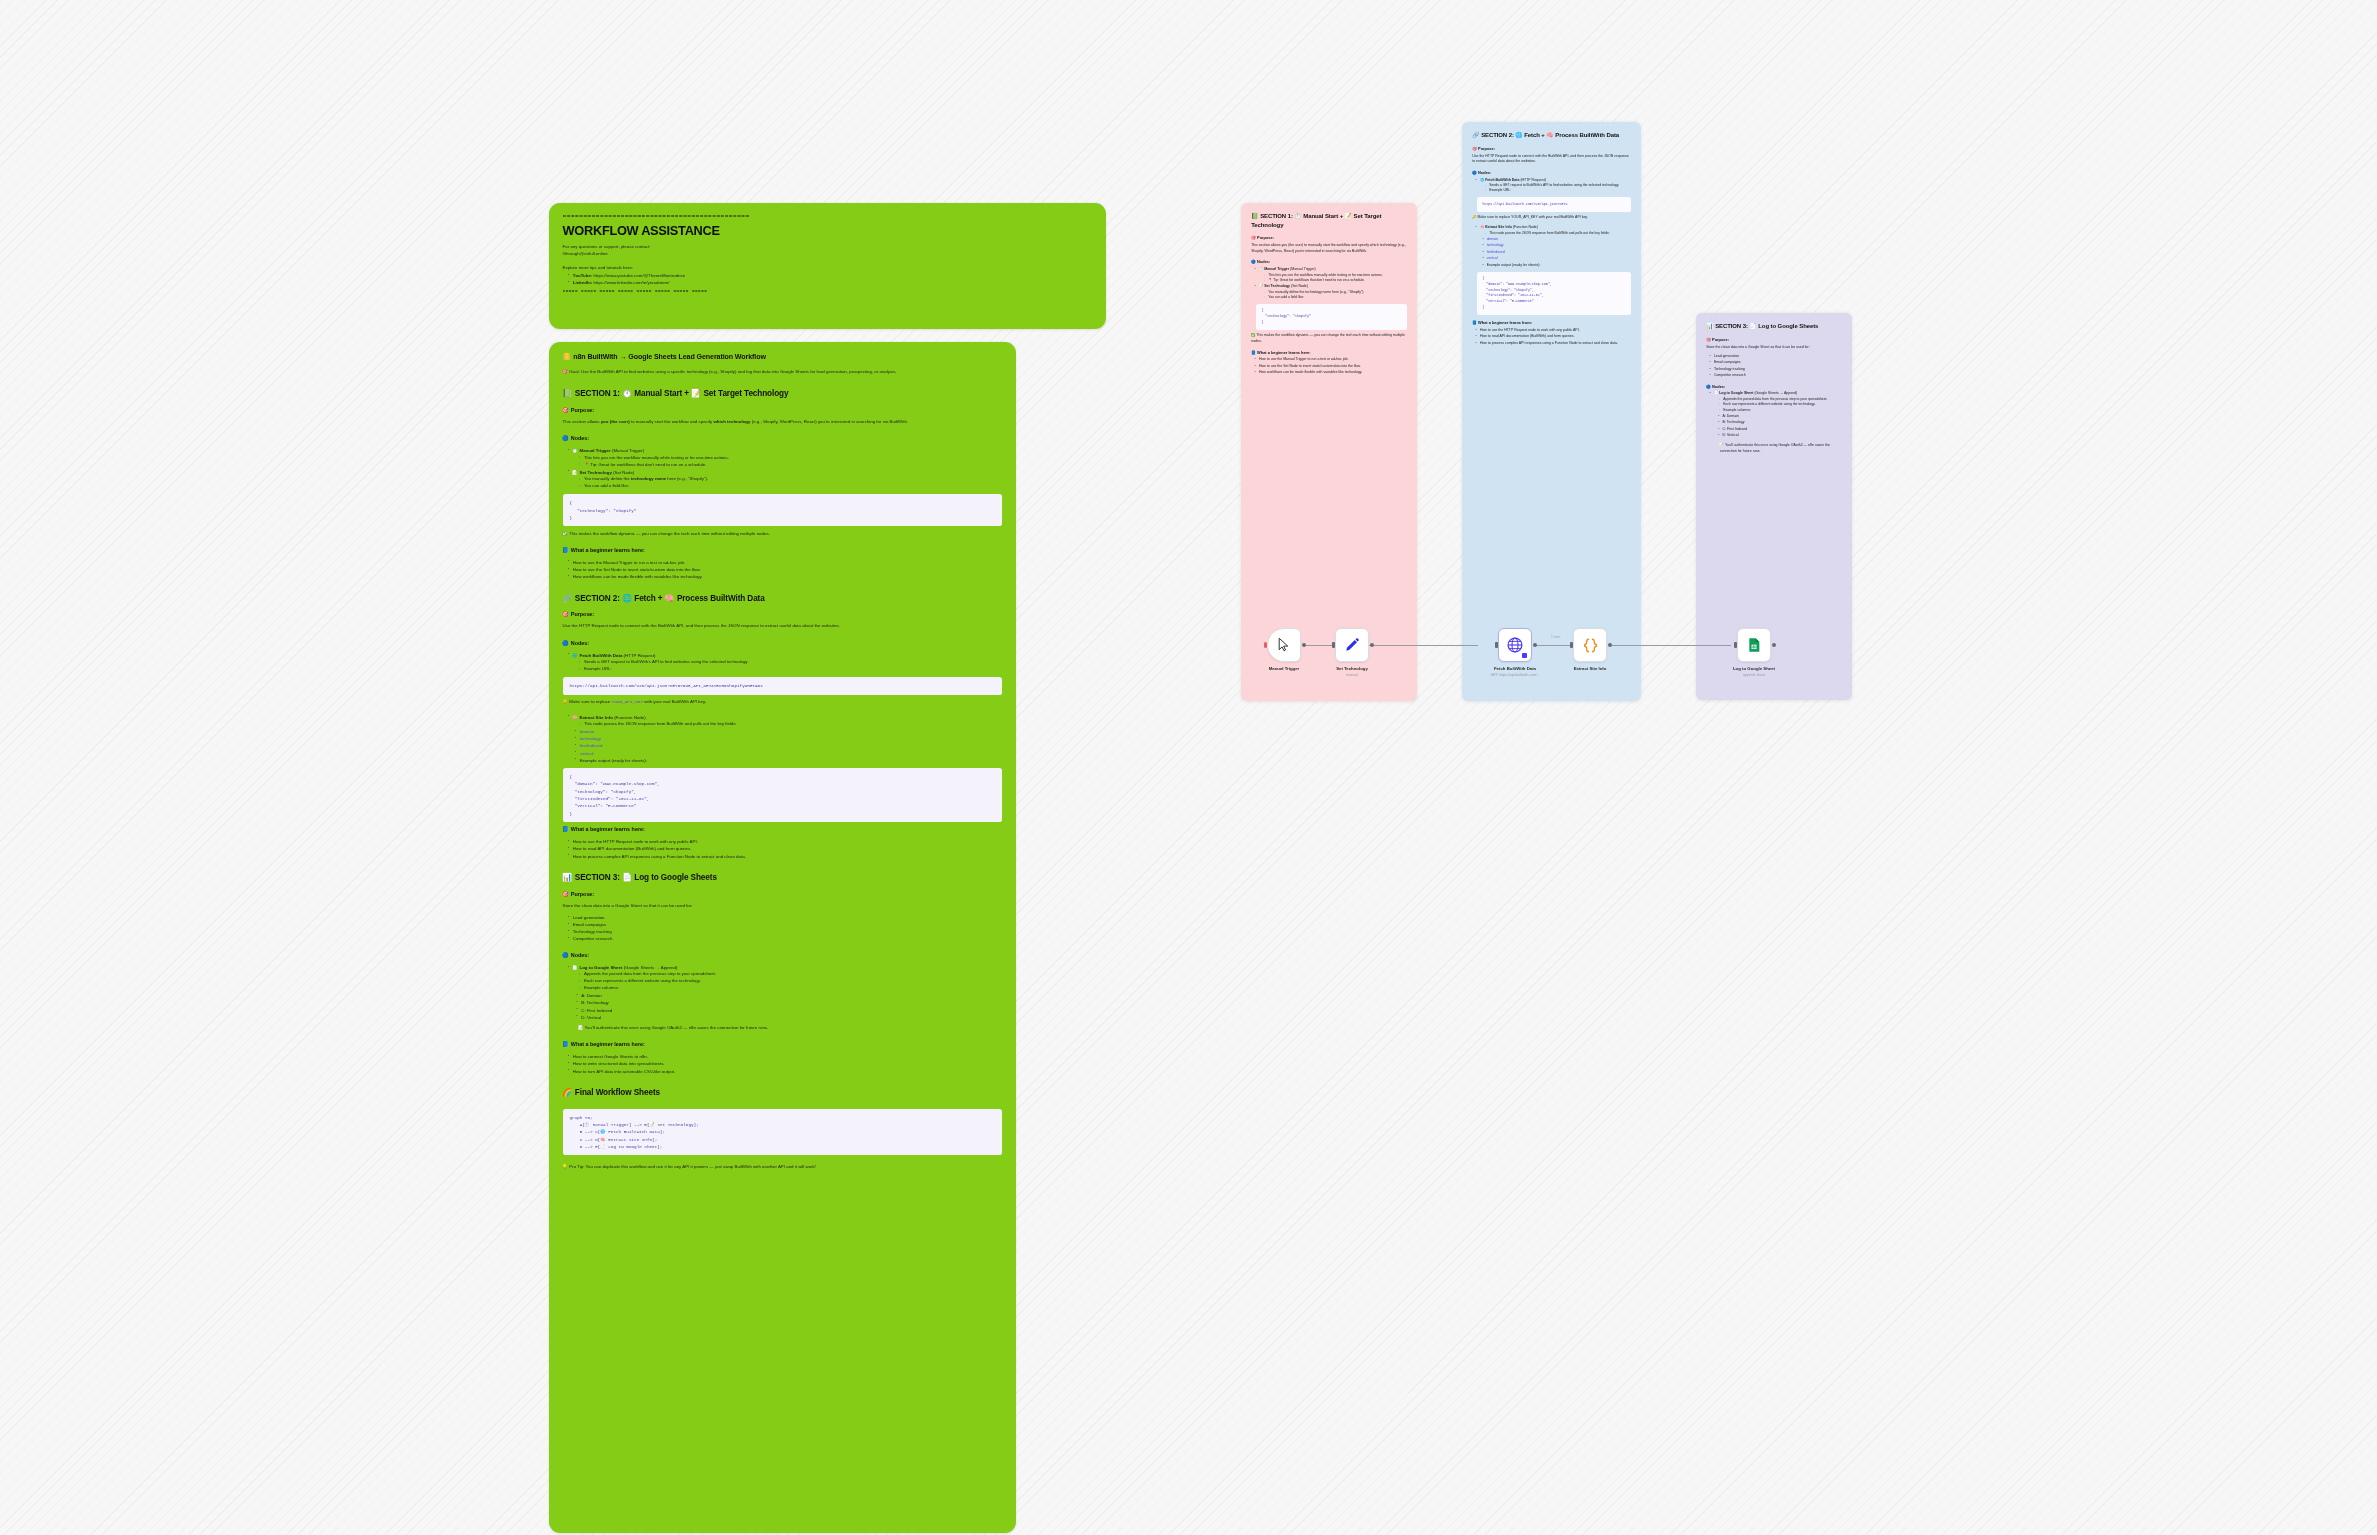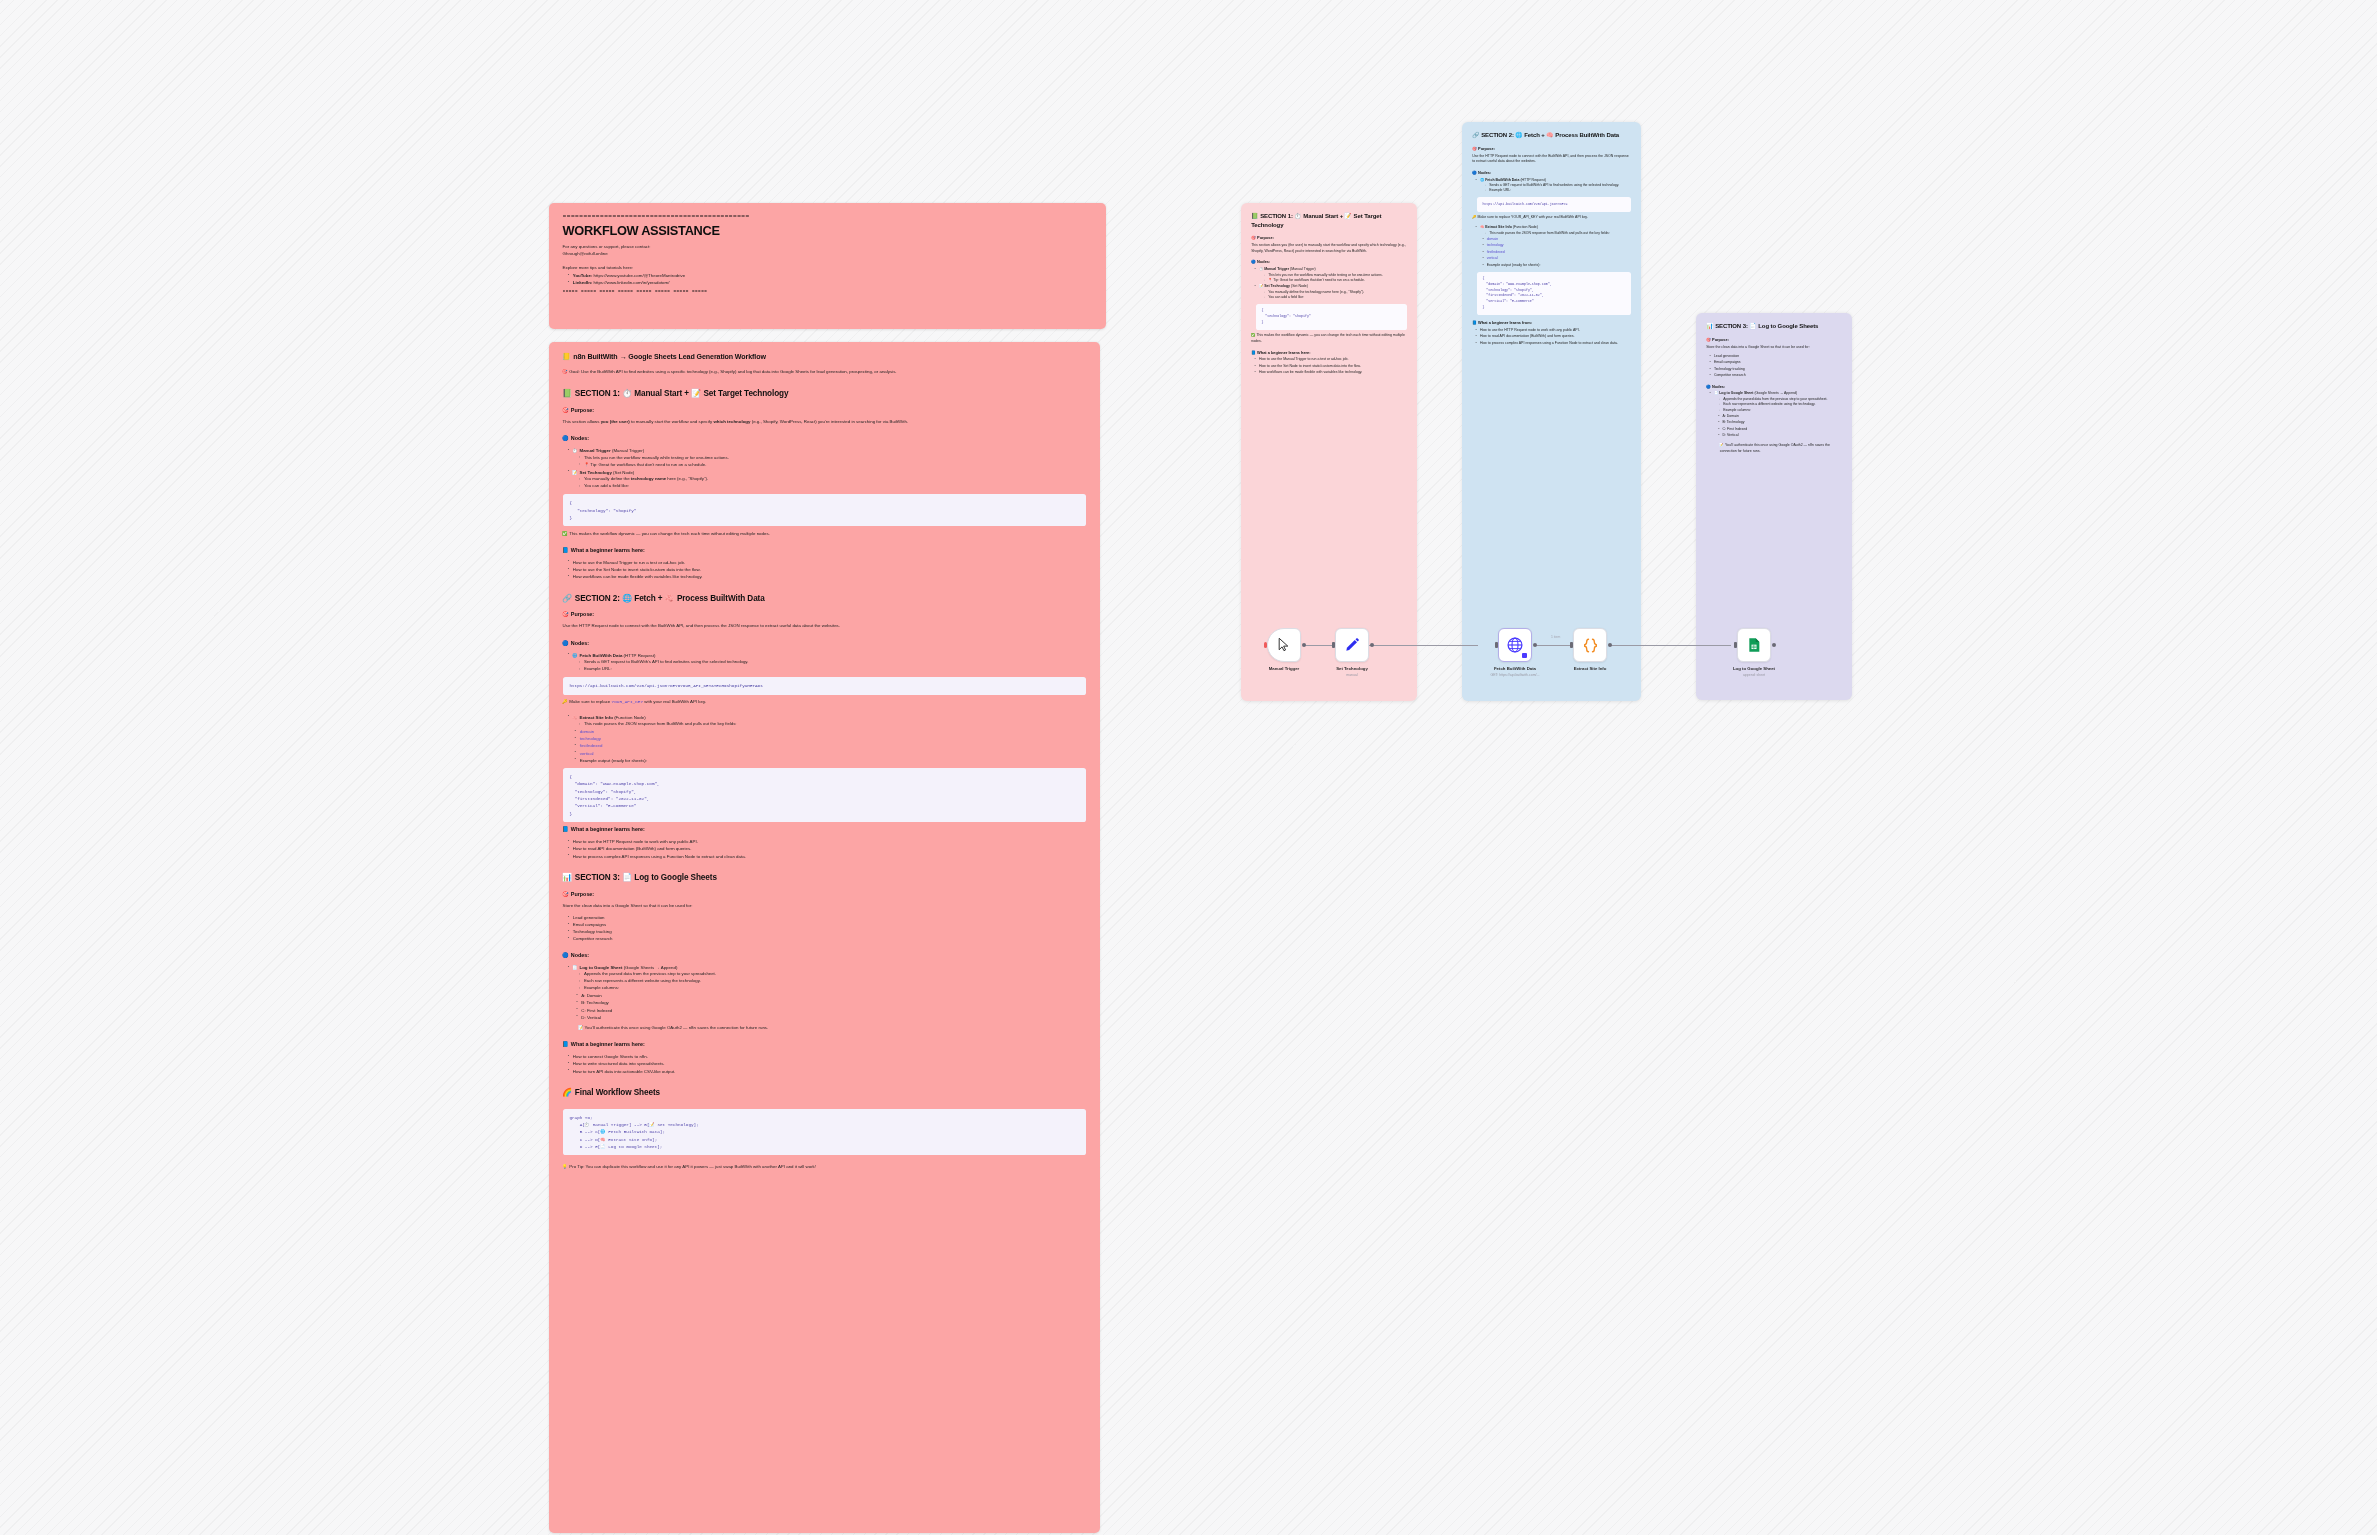--- a/index.html
+++ b/index.html
@@ -23,8 +23,8 @@
   
   .doc-note {
     position: absolute;
-    background: #fca5a5;
-    border-radius: 5px;
+    background: #84cc16;
+    border-radius: 11px;
     box-shadow: 0 0.9px 2.6px rgba(0,0,0,0.10);
     padding: 10.2px 13.6px;
     color: #1a1a1a;

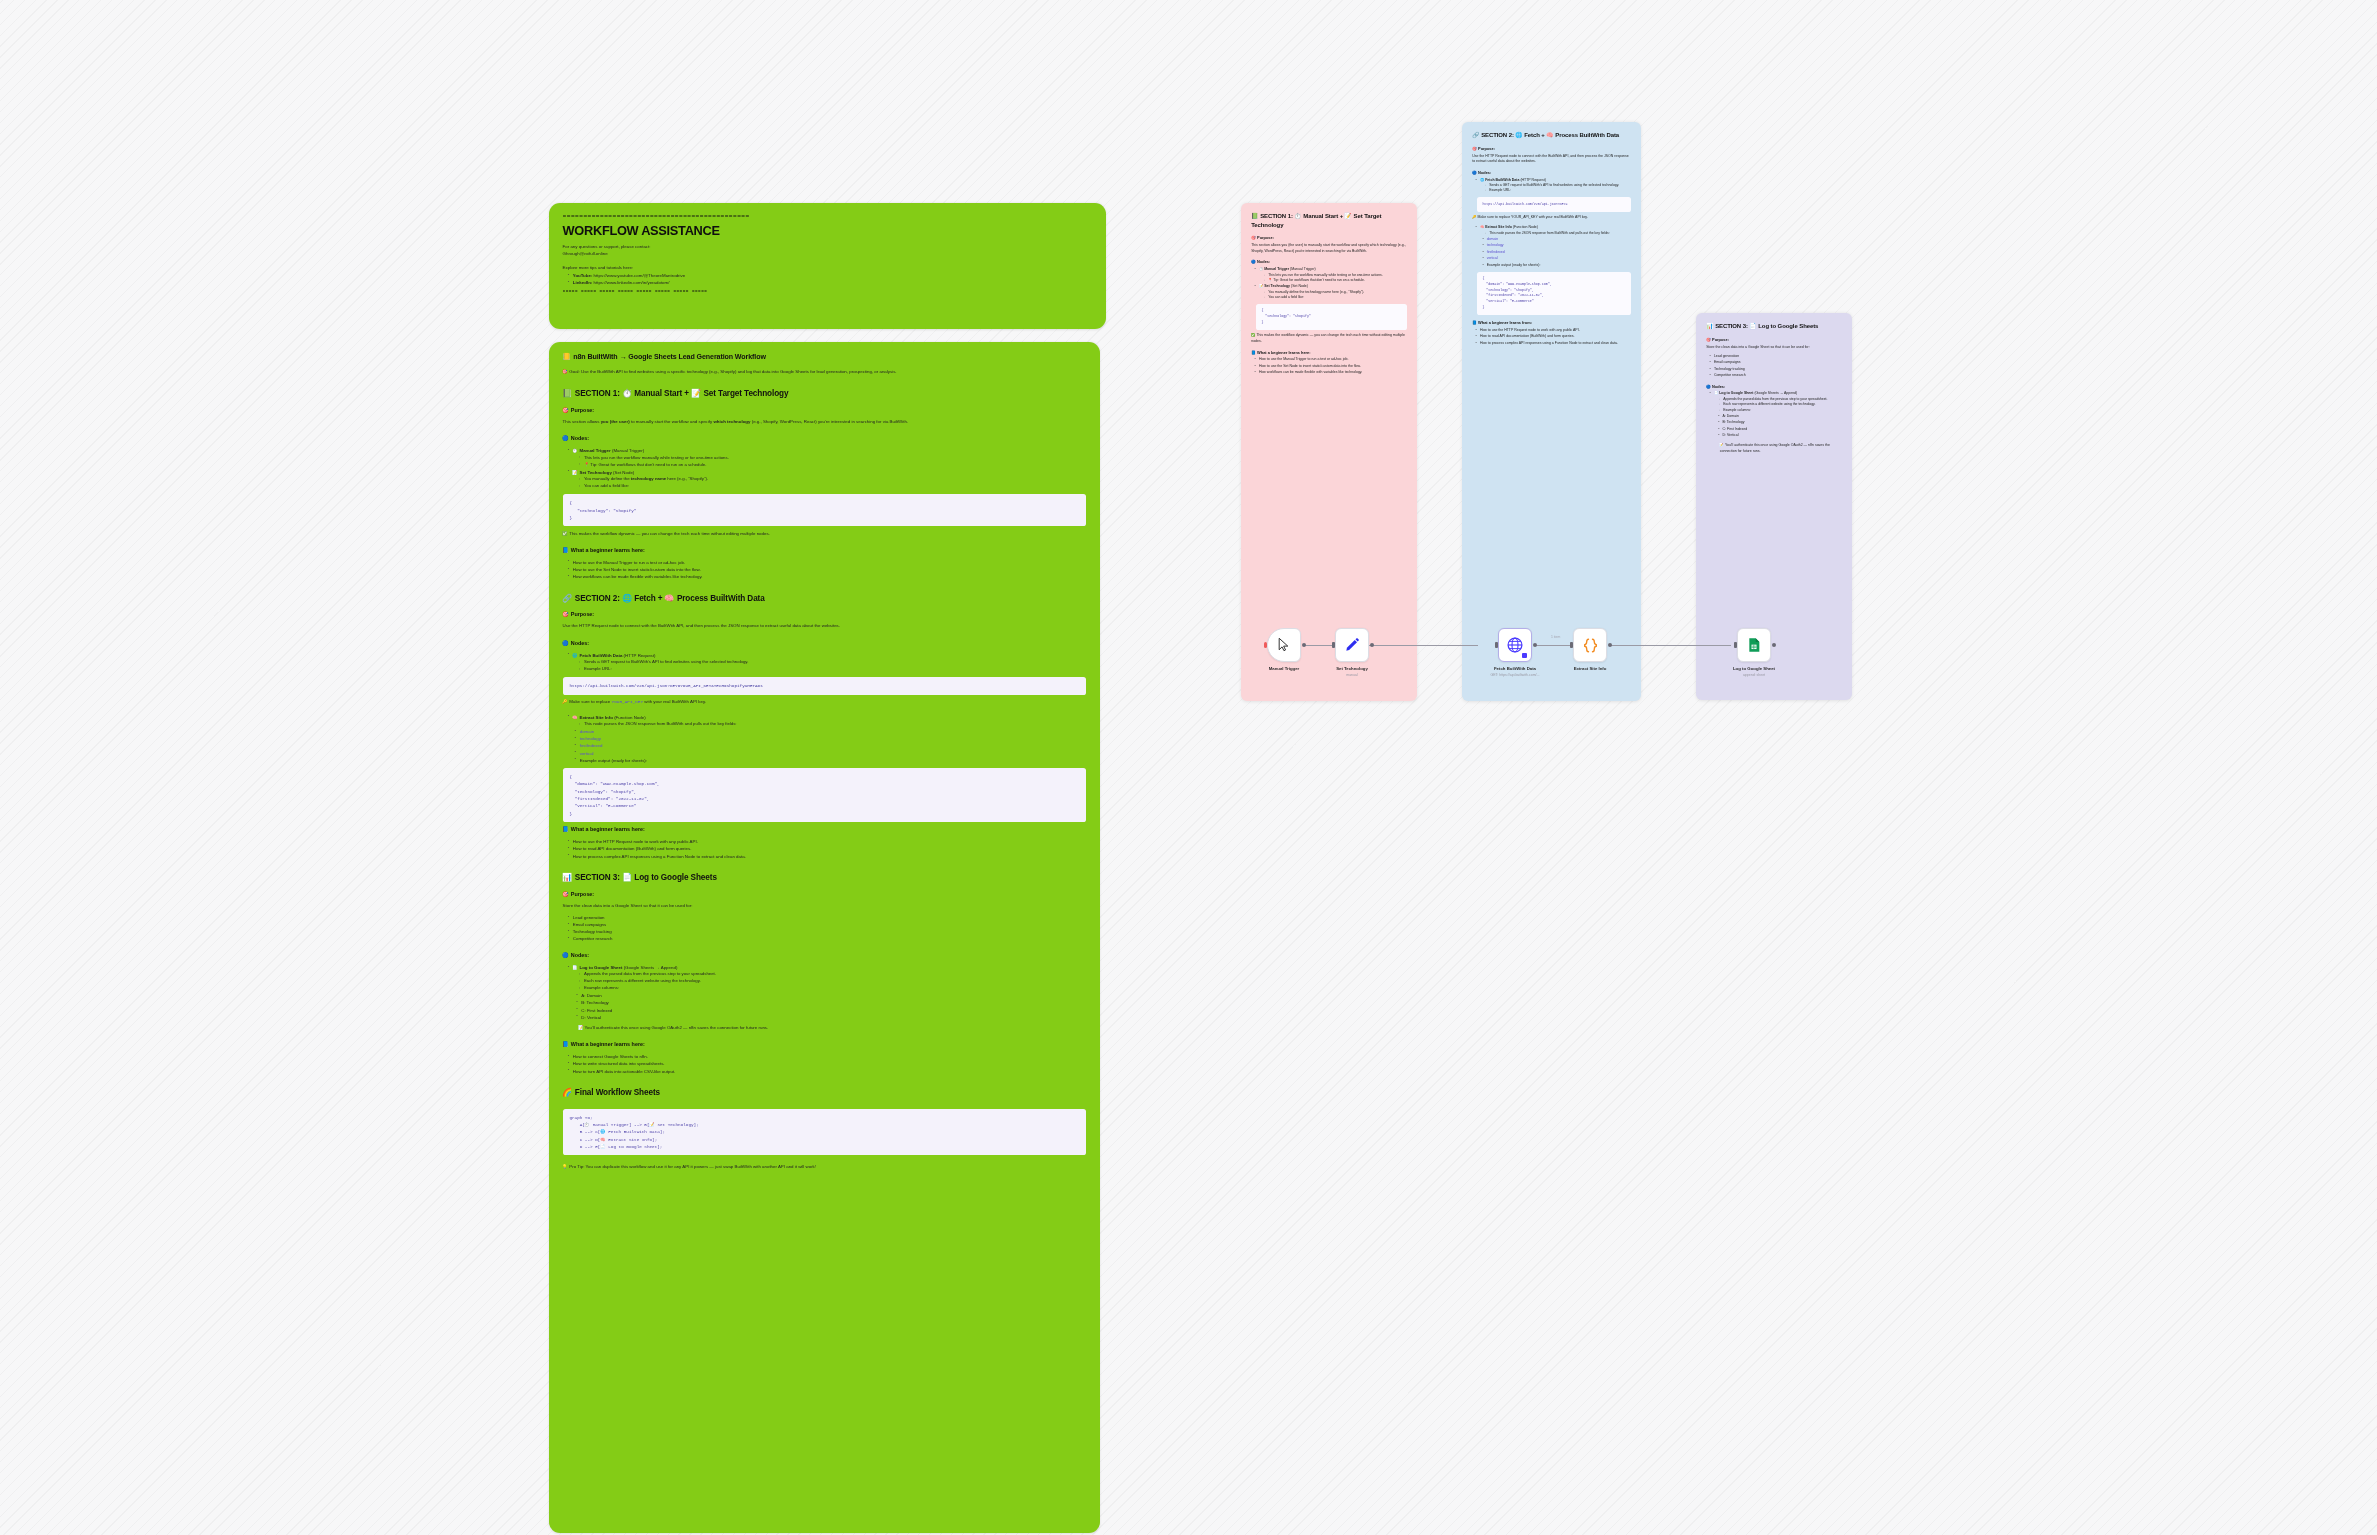--- a/index.html
+++ b/index.html
@@ -33,7 +33,7 @@
     left: 549px; top: 203px; width: 557px; height: 126px;
   }
   #doc-main {
-    left: 549px; top: 342px; width: 551px; height: 1191px;
+    left: 549px; top: 342px; width: 467px; height: 1191px;
     overflow: hidden;
   }
 

